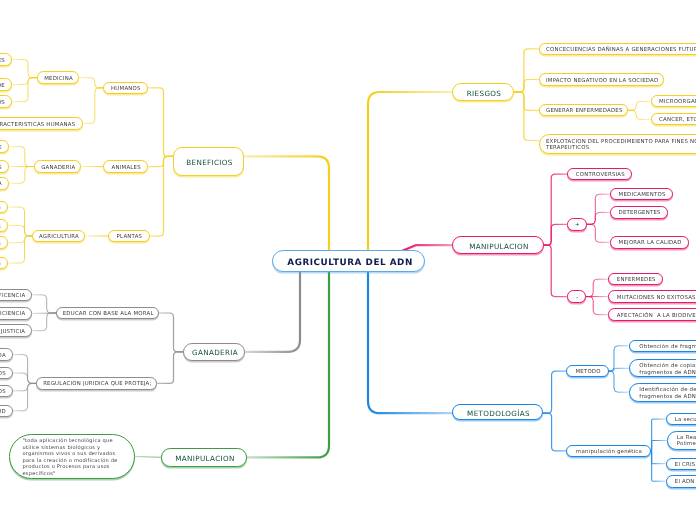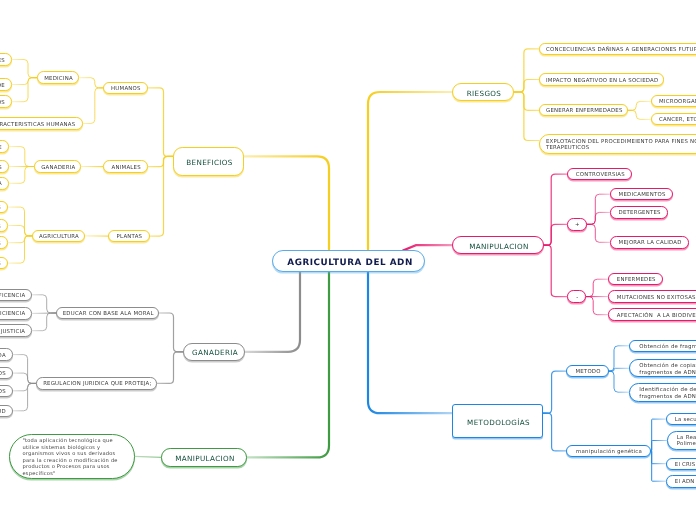--- a/index.html
+++ b/index.html
@@ -366,7 +366,7 @@
       <div class="node lv3" style="left: 608.3px; top: 272.9px; width: 54.9px; height: 12.6px; border-color: rgb(232, 24, 107); border-radius: 6.3px; box-shadow: rgba(232, 24, 107, 0.45) 0px 1.6px 0px 0px; justify-content: flex-start; text-align: left; padding-left: 7.5px; padding-right: 7.5px;"><span>ENFERMEDES</span></div>
       <div class="node lv3" style="left: 608.3px; top: 290.3px; width: 94.9px; height: 12.6px; border-color: rgb(232, 24, 107); border-radius: 6.3px; box-shadow: rgba(232, 24, 107, 0.45) 0px 1.6px 0px 0px; justify-content: flex-start; text-align: left; padding-left: 7.5px; padding-right: 7.5px;"><span>MUTACIONES NO EXITOSAS</span></div>
       <div class="node lv3" style="left: 608.3px; top: 308.4px; width: 115.1px; height: 12.6px; border-color: rgb(232, 24, 107); border-radius: 6.3px; box-shadow: rgba(232, 24, 107, 0.45) 0px 1.6px 0px 0px; justify-content: flex-start; text-align: left; padding-left: 7.5px; padding-right: 7.5px;"><span>AFECTACIÓN  A LA BIODIVERSIDAD</span></div>
-      <div class="node lv1" style="left: 452px; top: 404px; width: 91px; height: 34px; border-color: rgb(27, 134, 227); border-radius: 3px; box-shadow: rgba(27, 134, 227, 0.45) 0px 1.6px 0px 0px; padding-top: 2px;"><span>METODOLOGÍAS</span></div>
+      <div class="node lv1" style="left: 452px; top: 404px; width: 91px; height: 16px; border-color: rgb(27, 134, 227); border-radius: 9px; box-shadow: rgba(27, 134, 227, 0.45) 0px 1.6px 0px 0px; padding-top: 2px;"><span>METODOLOGÍAS</span></div>
       <div class="node lv2" style="left: 566.3px; top: 364.8px; width: 42.3px; height: 12.6px; border-color: rgb(27, 134, 227); border-radius: 6.3px; box-shadow: rgba(27, 134, 227, 0.45) 0px 1.6px 0px 0px;"><span>METODO</span></div>
       <div class="node lv2" style="left: 566px; top: 444.6px; width: 85px; height: 12.6px; border-color: rgb(27, 134, 227); border-radius: 6.3px; box-shadow: rgba(27, 134, 227, 0.45) 0px 1.6px 0px 0px;"><span>manipulación genética</span></div>
       <div class="node lv3" style="left: 628.8px; top: 339.7px; width: 116.5px; height: 12.2px; border-color: rgb(27, 134, 227); border-radius: 6.1px; box-shadow: rgba(27, 134, 227, 0.45) 0px 1.6px 0px 0px; justify-content: flex-start; text-align: left; padding-left: 9.5px; padding-right: 9.5px;"><span>Obtención de fragmentos de ADN</span></div>

